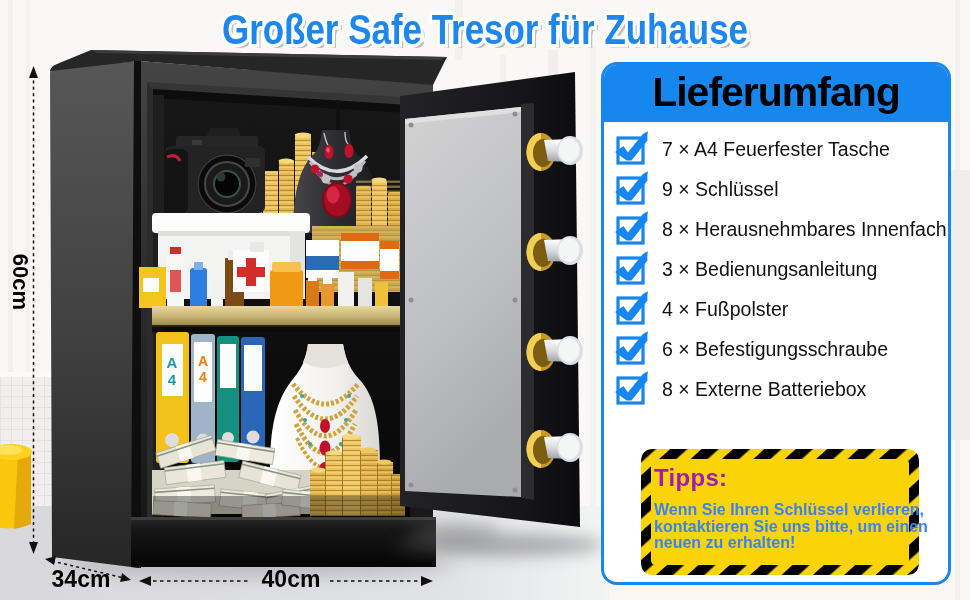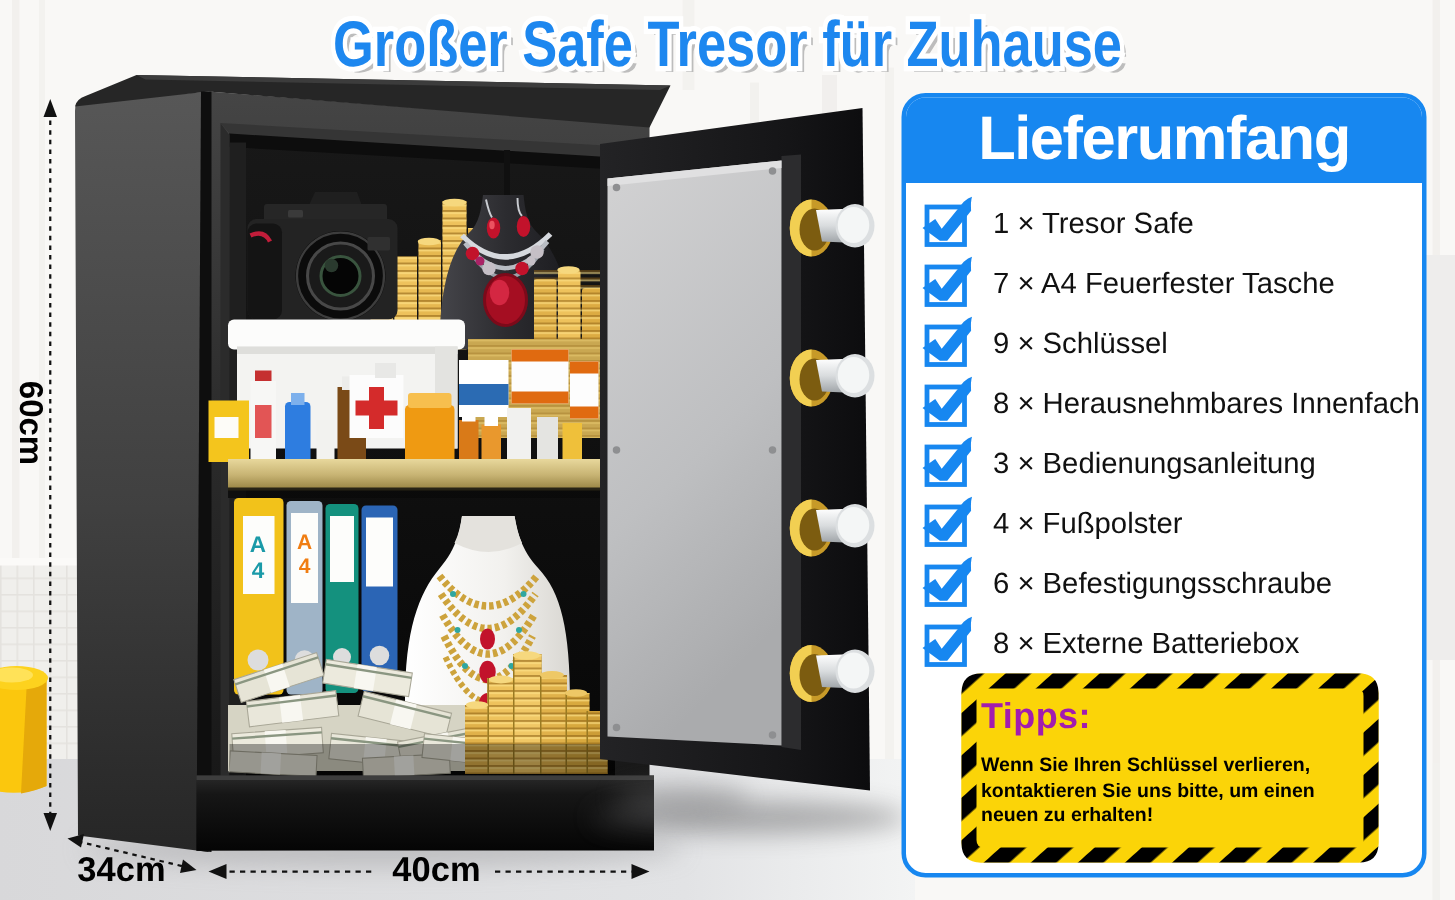--- a/index.html
+++ b/index.html
@@ -7,7 +7,7 @@
   #stage{position:relative;width:970px;height:600px;overflow:hidden;background:#f9f8f6;}
   #photo{position:absolute;left:0;top:0;}
   .panel{position:absolute;left:601px;top:62px;width:350px;height:523px;background:#fff;border:3px solid #1787f0;border-radius:16px;box-sizing:border-box;}
-  .phead{position:absolute;left:0;right:0;top:0;height:57px;background:#1787f0;border-radius:13px 13px 0 0;color:#ffffff;font-weight:bold;font-size:41px;text-align:center;line-height:55px;letter-spacing:-1px;}
+  .phead{position:absolute;left:0;right:0;top:0;height:57px;background:#1787f0;border-radius:13px 13px 0 0;color:#000000;font-weight:bold;font-size:41px;text-align:center;line-height:55px;letter-spacing:-1px;}
   .plist{position:absolute;left:0;top:63px;right:0;}
   .pitem{height:40px;display:flex;align-items:center;padding-left:10px;}
   .pitem svg{flex:0 0 auto;}

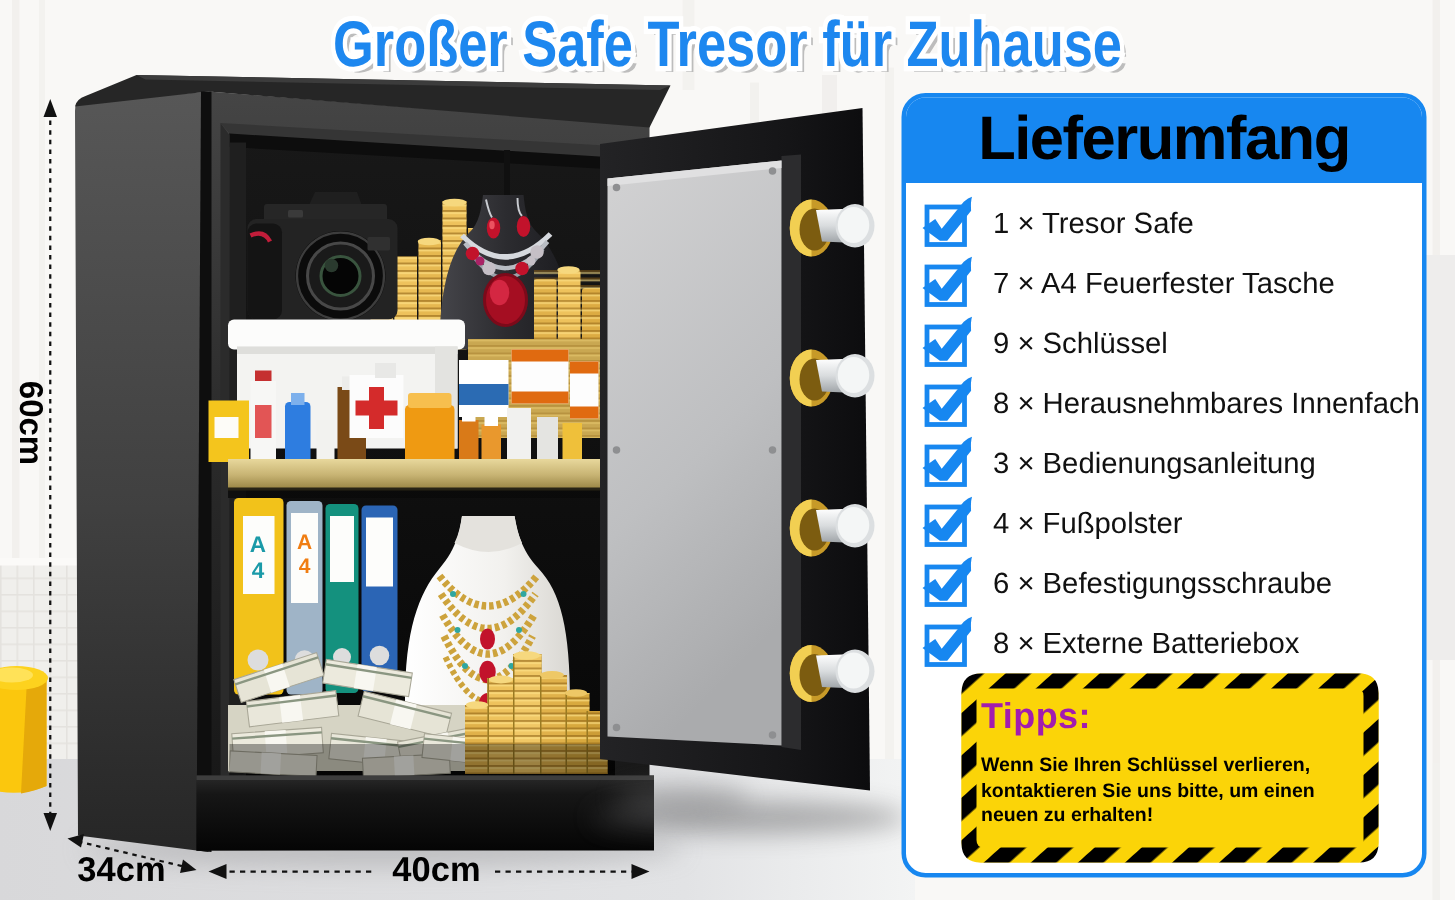--- a/index.html
+++ b/index.html
@@ -471,13 +471,6 @@
 
   <div class="plist">
 
-    <div class="pitem">
-          <svg width="40" height="38" viewBox="0 0 40 38">
-            <rect x="4" y="9" width="25" height="25" fill="#fff" stroke="#1787f0" stroke-width="3.2"></rect>
-            <path d="M1,23 L9.5,17 L13.8,23.5 L28.5,5.5 Q31.5,3 34,2.2 Q33,5.5 33.4,11.5 L17.5,31.5 L12.6,31.5 Z" fill="#1787f0"></path>
-          </svg>
-          <span>1 × Tresor Safe</span>
-        </div>
 
     <div class="pitem">
           <svg width="40" height="38" viewBox="0 0 40 38">

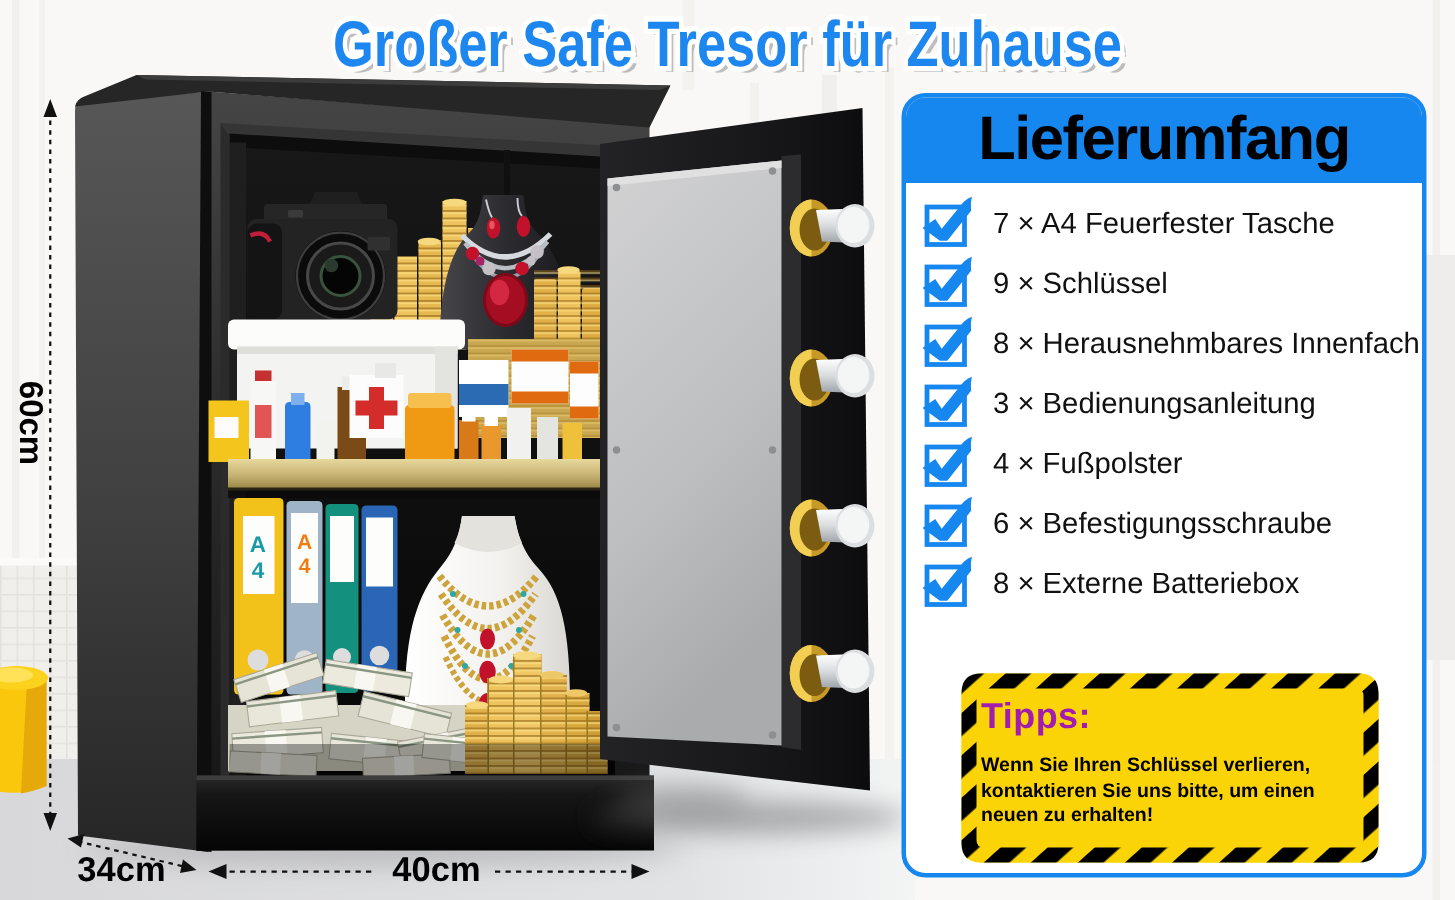--- a/index.html
+++ b/index.html
@@ -14,7 +14,7 @@
   .pitem span{font-size:19.5px;color:#111;margin-left:8px;white-space:nowrap;position:relative;top:1.5px;}
   .tipps{position:absolute;left:36px;top:383px;width:280px;height:128px;}
   .tipps .tt{position:absolute;left:14px;top:16px;font-size:24px;font-weight:bold;color:#a21caf;letter-spacing:0.3px;}
-  .tipps .tb{position:absolute;left:14px;top:54px;font-size:13px;font-weight:bold;color:#000000;line-height:16.5px;white-space:nowrap;}
+  .tipps .tb{position:absolute;left:14px;top:54px;font-size:16px;font-weight:bold;color:#3b82f6;line-height:16.5px;white-space:nowrap;}
 </style>
 </head>
 <body>

